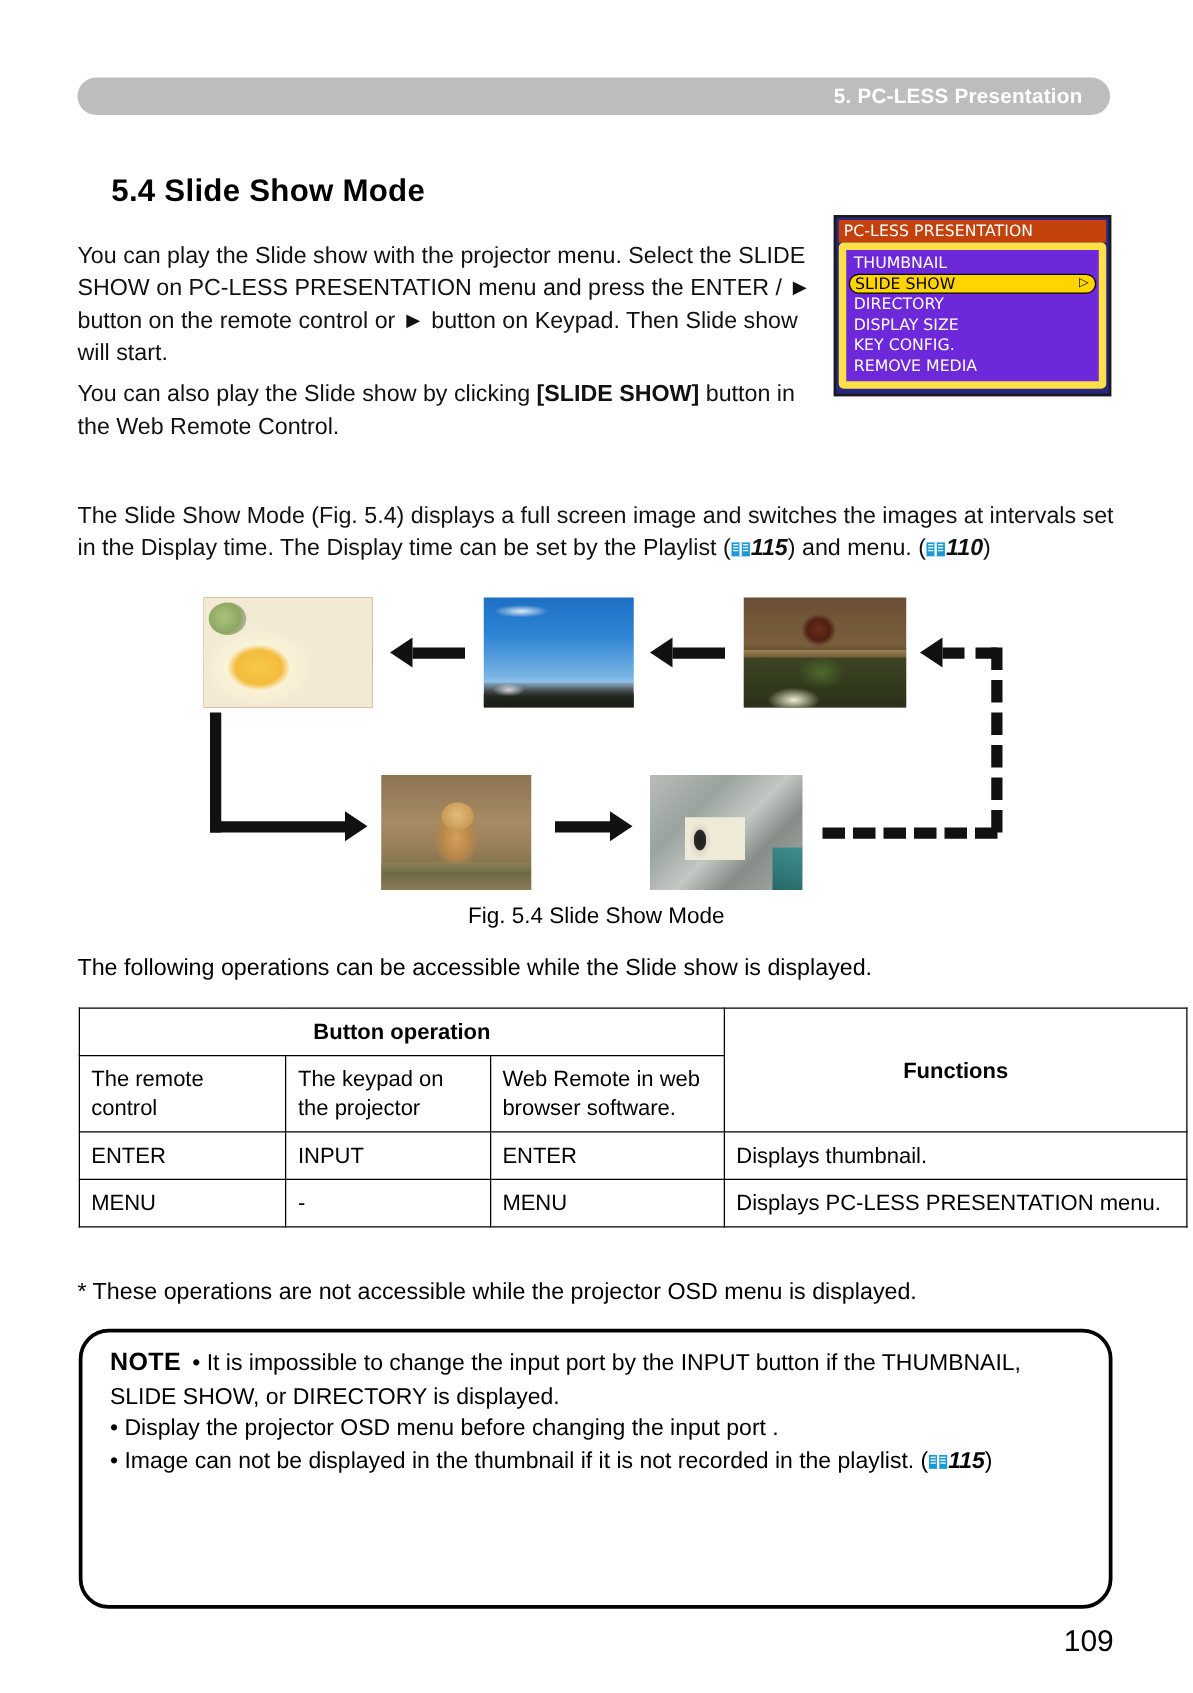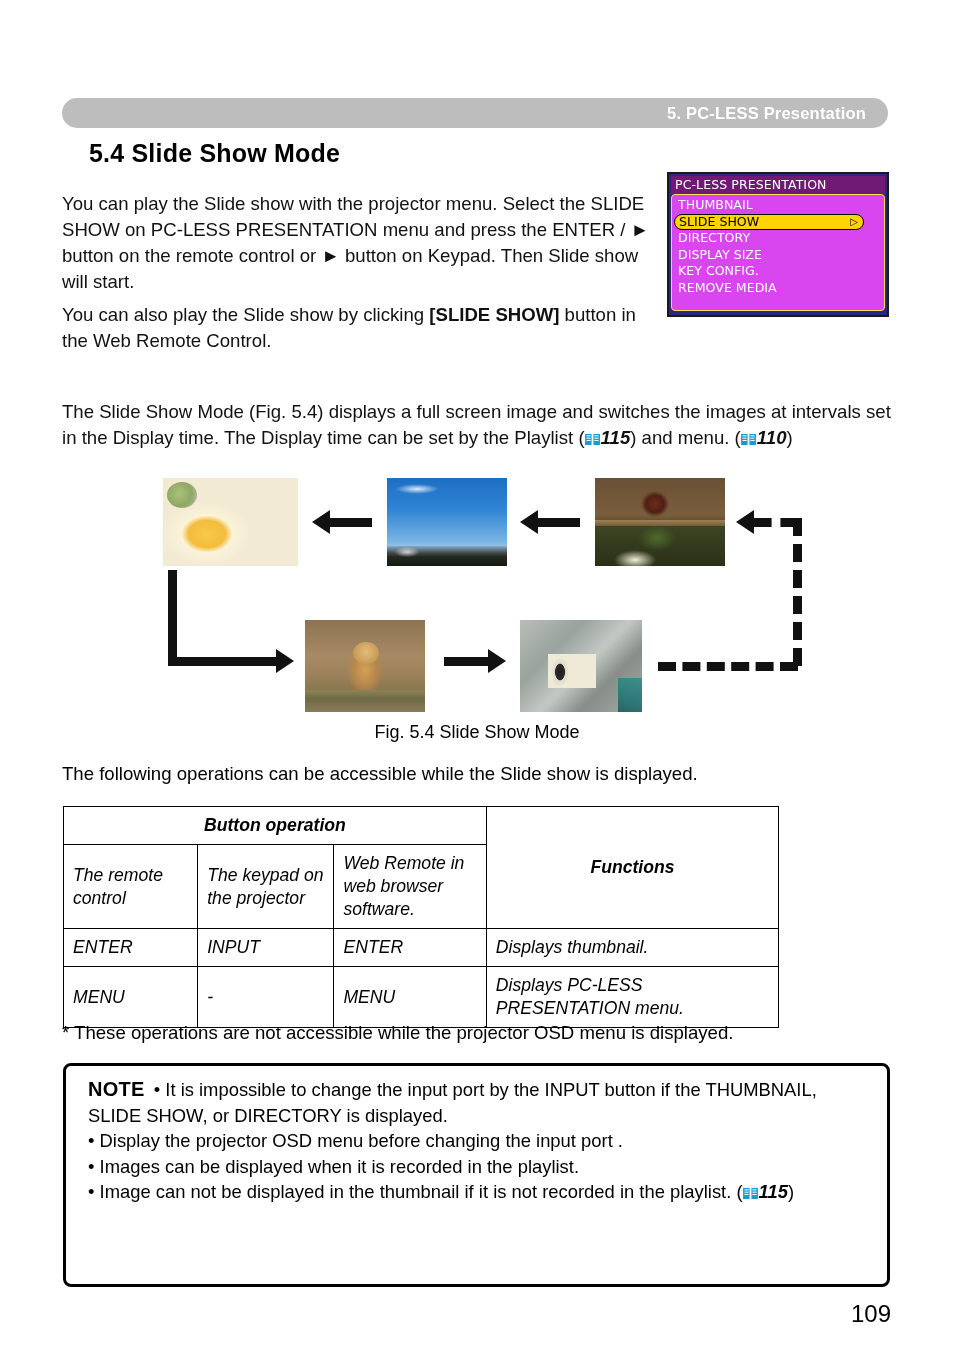--- a/index.html
+++ b/index.html
@@ -28,7 +28,6 @@
     display: flex;
     align-items: center;
     justify-content: flex-end;
-    margin-top: 36px;
   }
   .page-header-title {
     color: #ffffff;

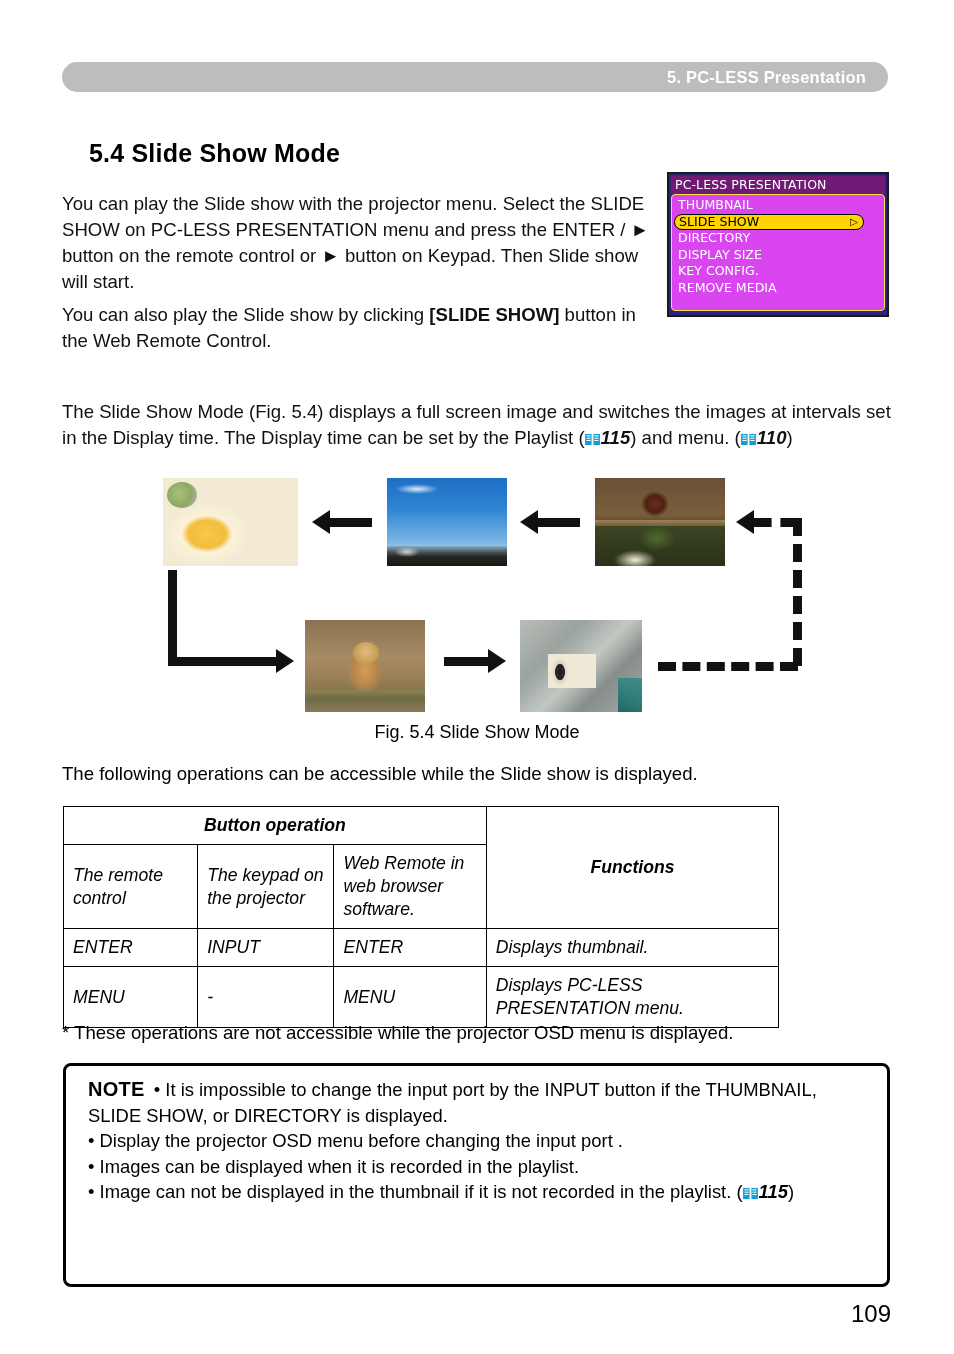--- a/index.html
+++ b/index.html
@@ -93,7 +93,7 @@
     font-size: 12.5px;
     padding: 1px 0 2px 4px;
     letter-spacing: 0.1px;
-    background: #701a75;
+    background: #c2410c;
     white-space: nowrap;
   }
   .osd-body {

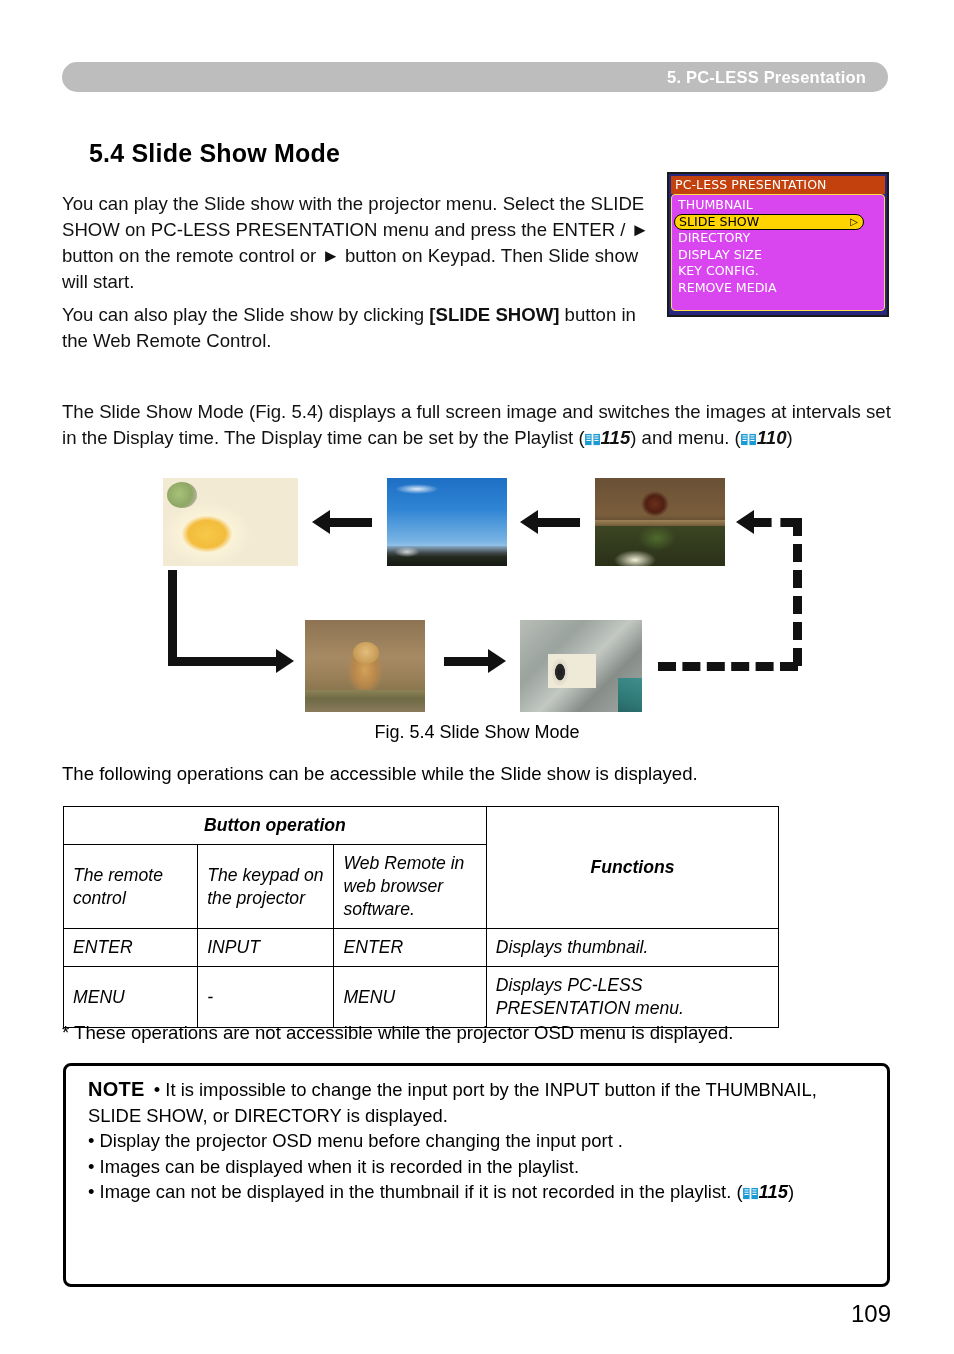--- a/index.html
+++ b/index.html
@@ -97,12 +97,12 @@
     white-space: nowrap;
   }
   .osd-body {
-    background: #d946ef;
-    border: 1px solid #fde047;
+    background: #6d28d9;
+    border: 6px solid #fde047;
     border-radius: 4px;
     height: calc(100% - 20px);
     box-sizing: border-box;
-    padding: 2px 21px 0 3px;
+    padding: 2px 3px 0 3px;
   }
   .osd-item {
     font-size: 12.6px;

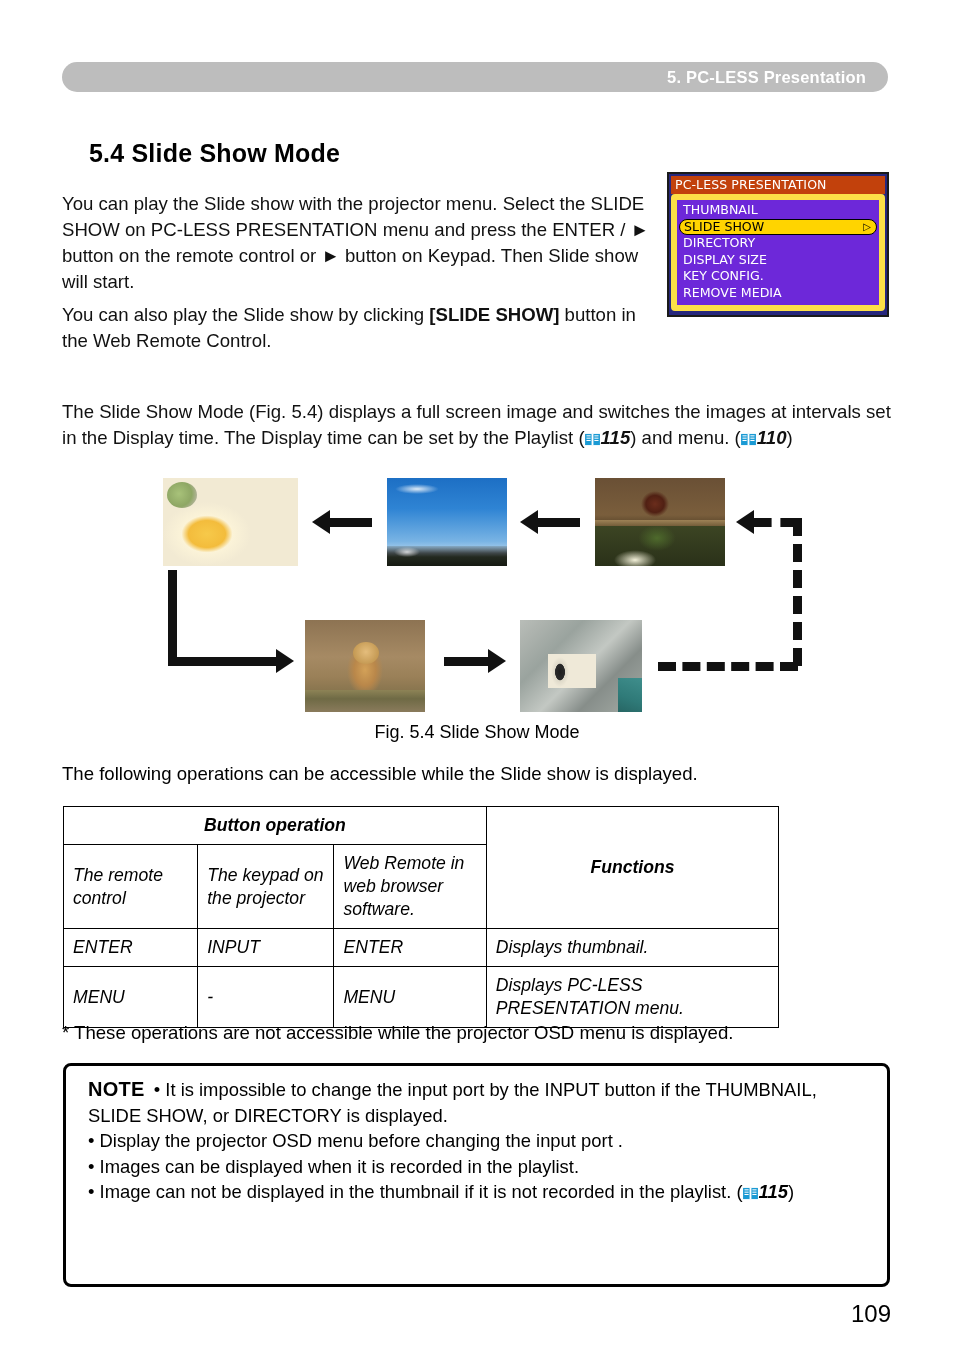--- a/index.html
+++ b/index.html
@@ -279,10 +279,9 @@
     position: absolute;
     left: 63px;
     top: 806px;
-    width: 716px;
+    width: 887px;
     border-collapse: collapse;
     font-size: 17.6px;
-    font-style: italic;
   }
   table.ops td, table.ops th {
     border: 1.5px solid #000;

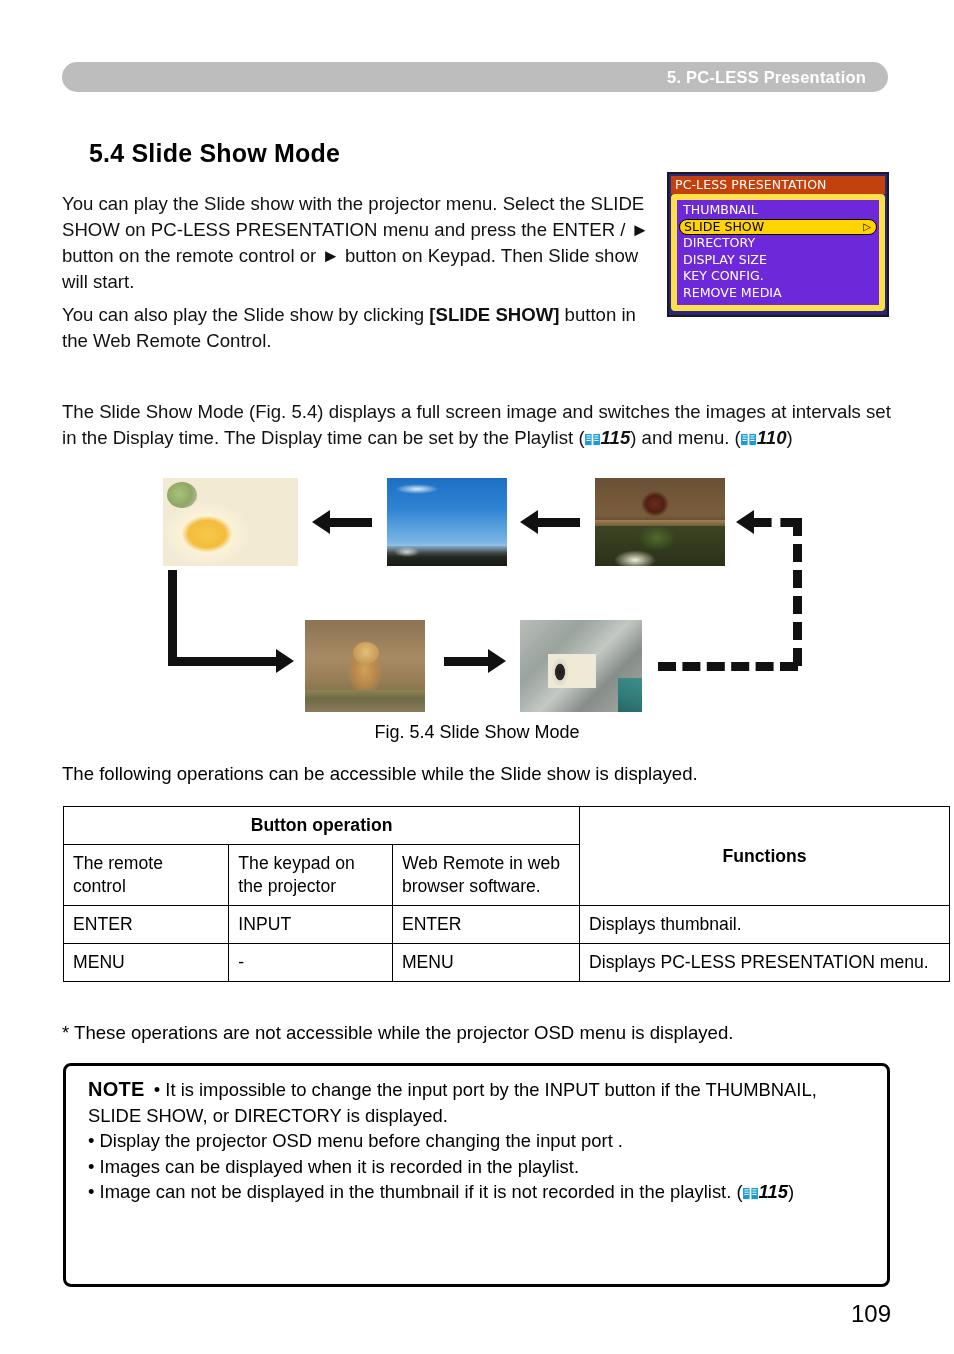--- a/index.html
+++ b/index.html
@@ -317,7 +317,7 @@
     height: 224px;
     box-sizing: border-box;
     border: 3px solid #000;
-    border-radius: 8px;
+    border-radius: 24px;
     padding: 11px 18px 0 22px;
     font-size: 18.4px;
     line-height: 25.6px;

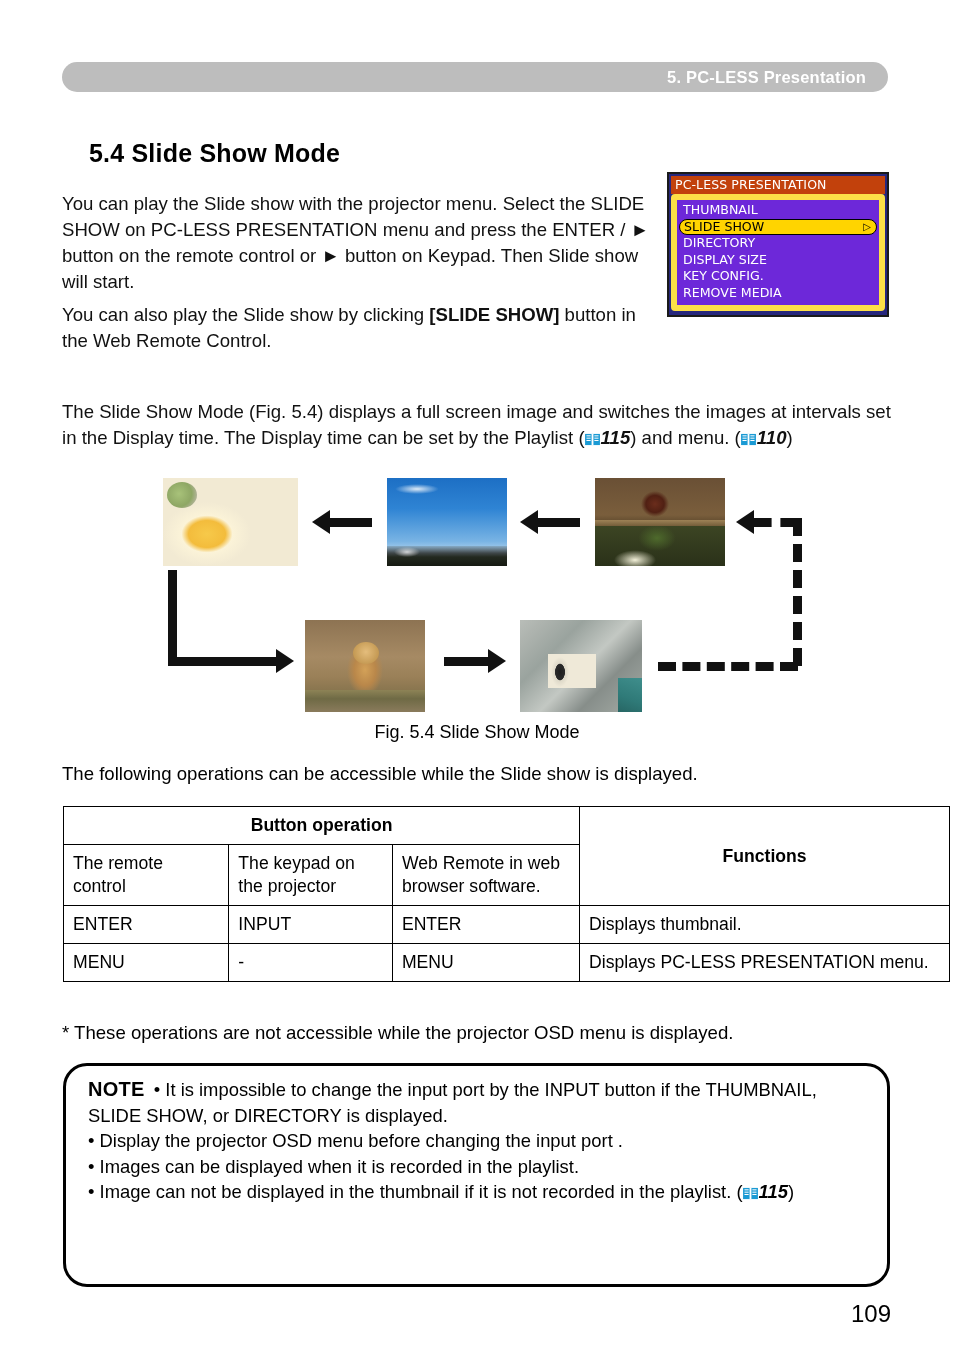--- a/index.html
+++ b/index.html
@@ -445,7 +445,6 @@
 <div class="note-box">
   <p class="note-line"><span class="note-label">NOTE</span><span>• It is impossible to change the input port by the INPUT button if the THUMBNAIL, SLIDE SHOW, or DIRECTORY is displayed.</span></p>
   <p class="note-line">• Display the projector OSD menu before changing the input port .</p>
-  <p class="note-line">• Images can be displayed when it is recorded in the playlist.</p>
   <p class="note-line"><span>• Image can not be displayed in the thumbnail if it is not recorded in the playlist. (</span><span class="bookref"><svg class="book-icon" viewBox="0 0 16 14">
           <rect x="0" y="1" width="16" height="12" fill="#1a9ad4"></rect>
           <rect x="7" y="1" width="2" height="12" fill="#ffffff"></rect>

